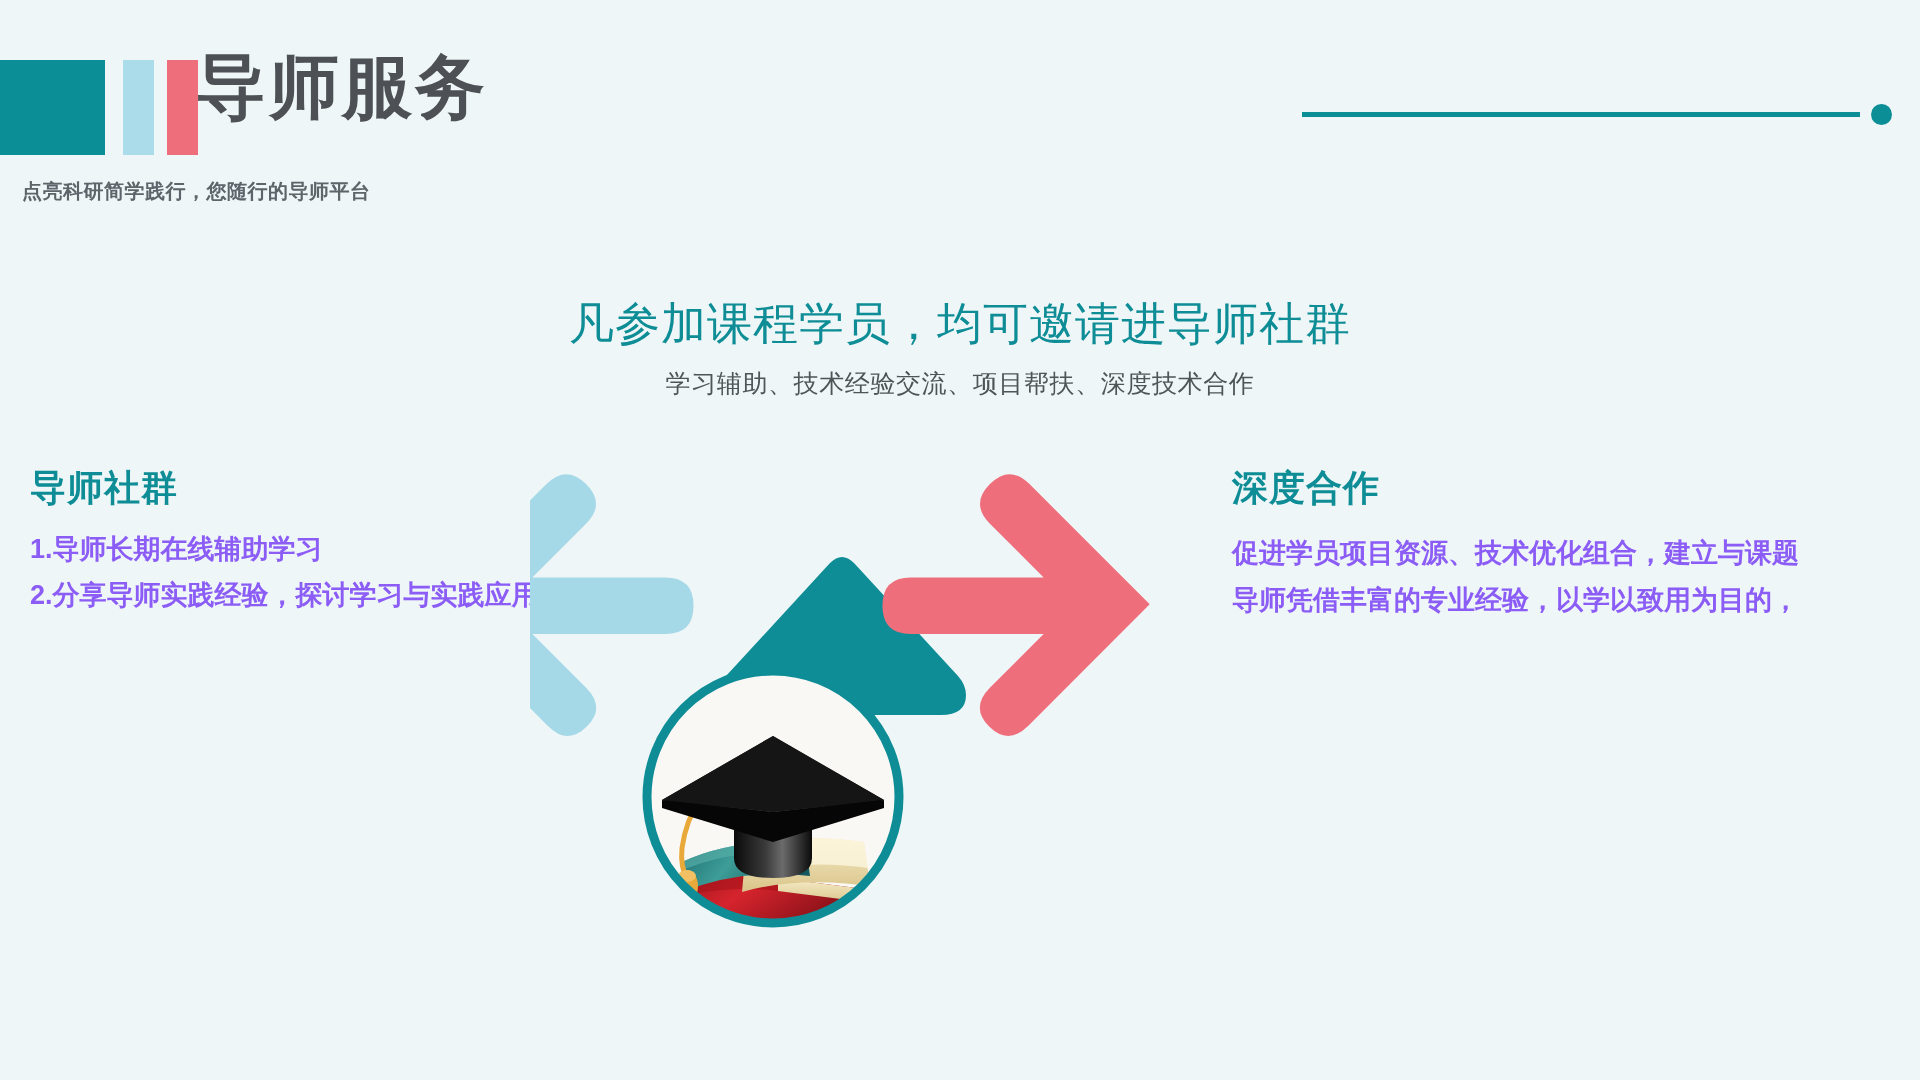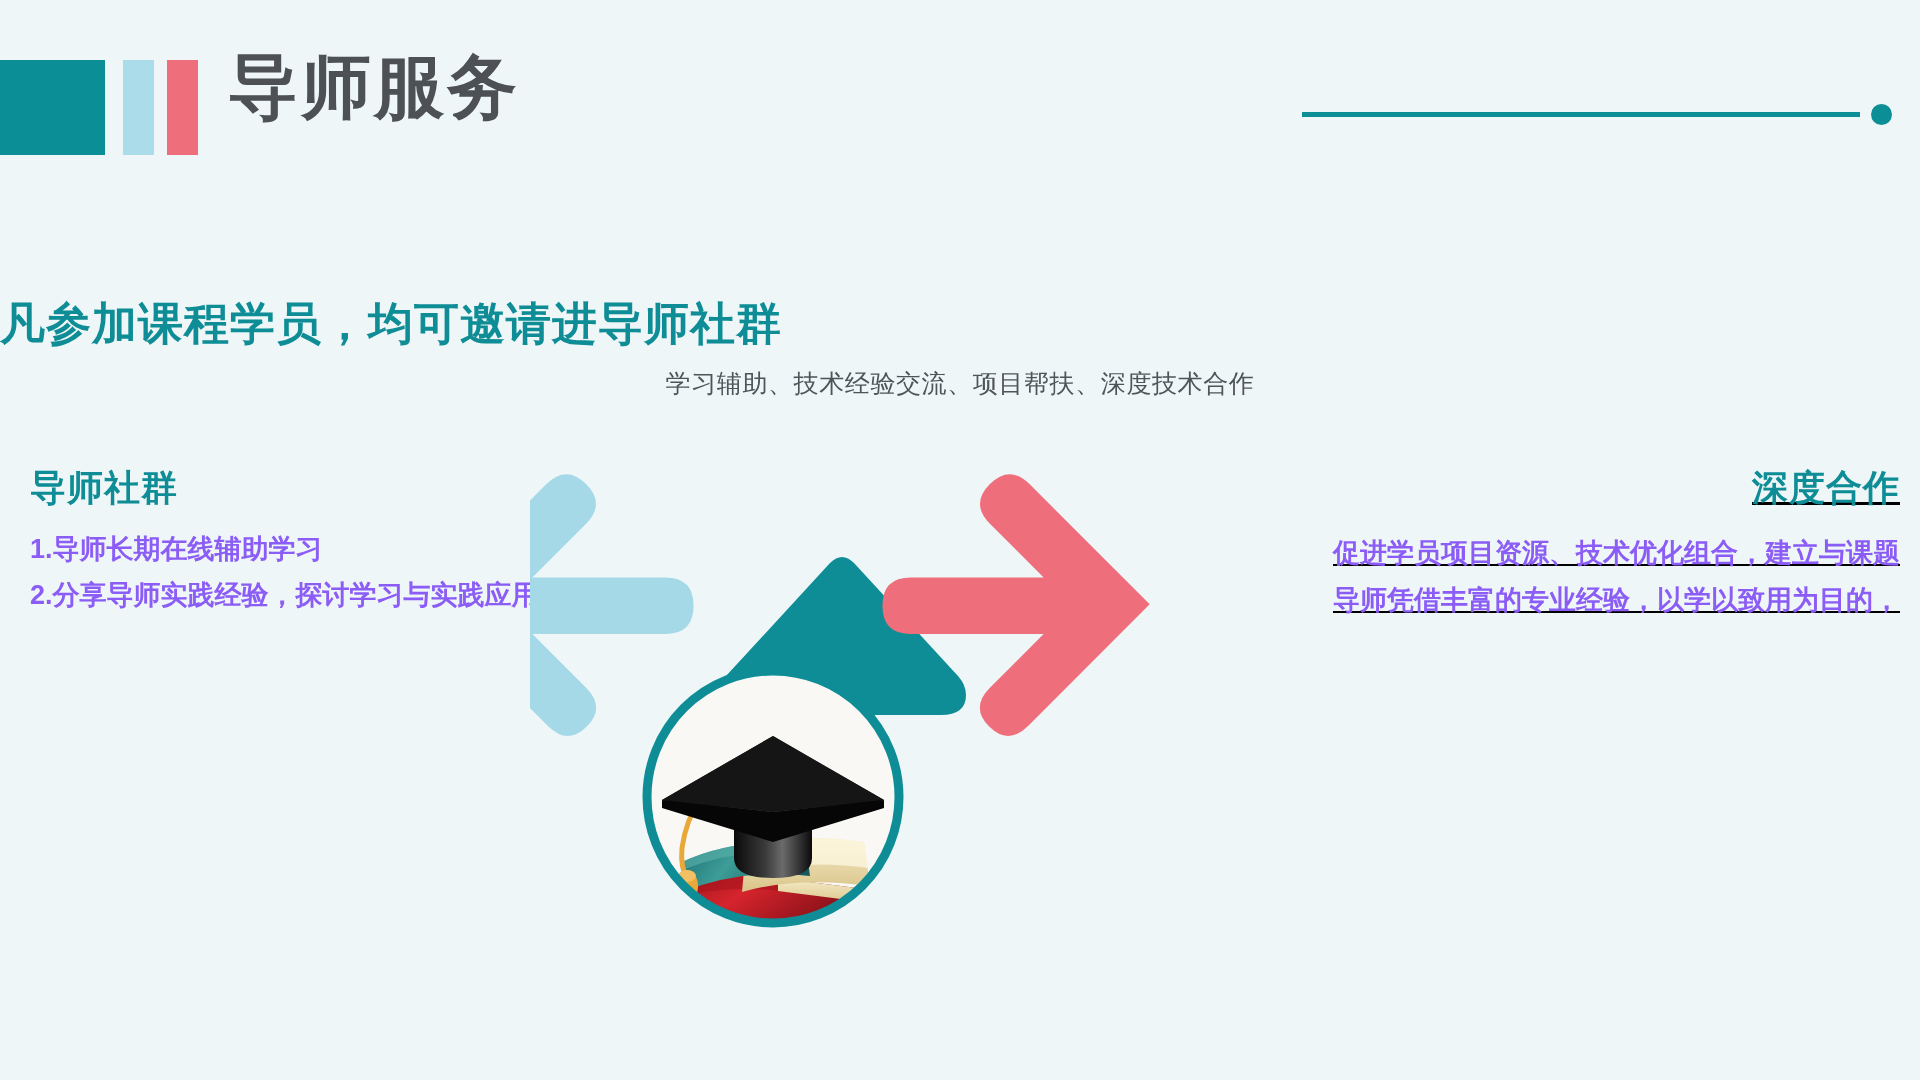--- a/index.html
+++ b/index.html
@@ -42,7 +42,7 @@
 
   .header-title {
     position: absolute;
-    left: 228px;
+    left: 196px;
     top: 52px;
     font-size: 70px;
     font-weight: bold;

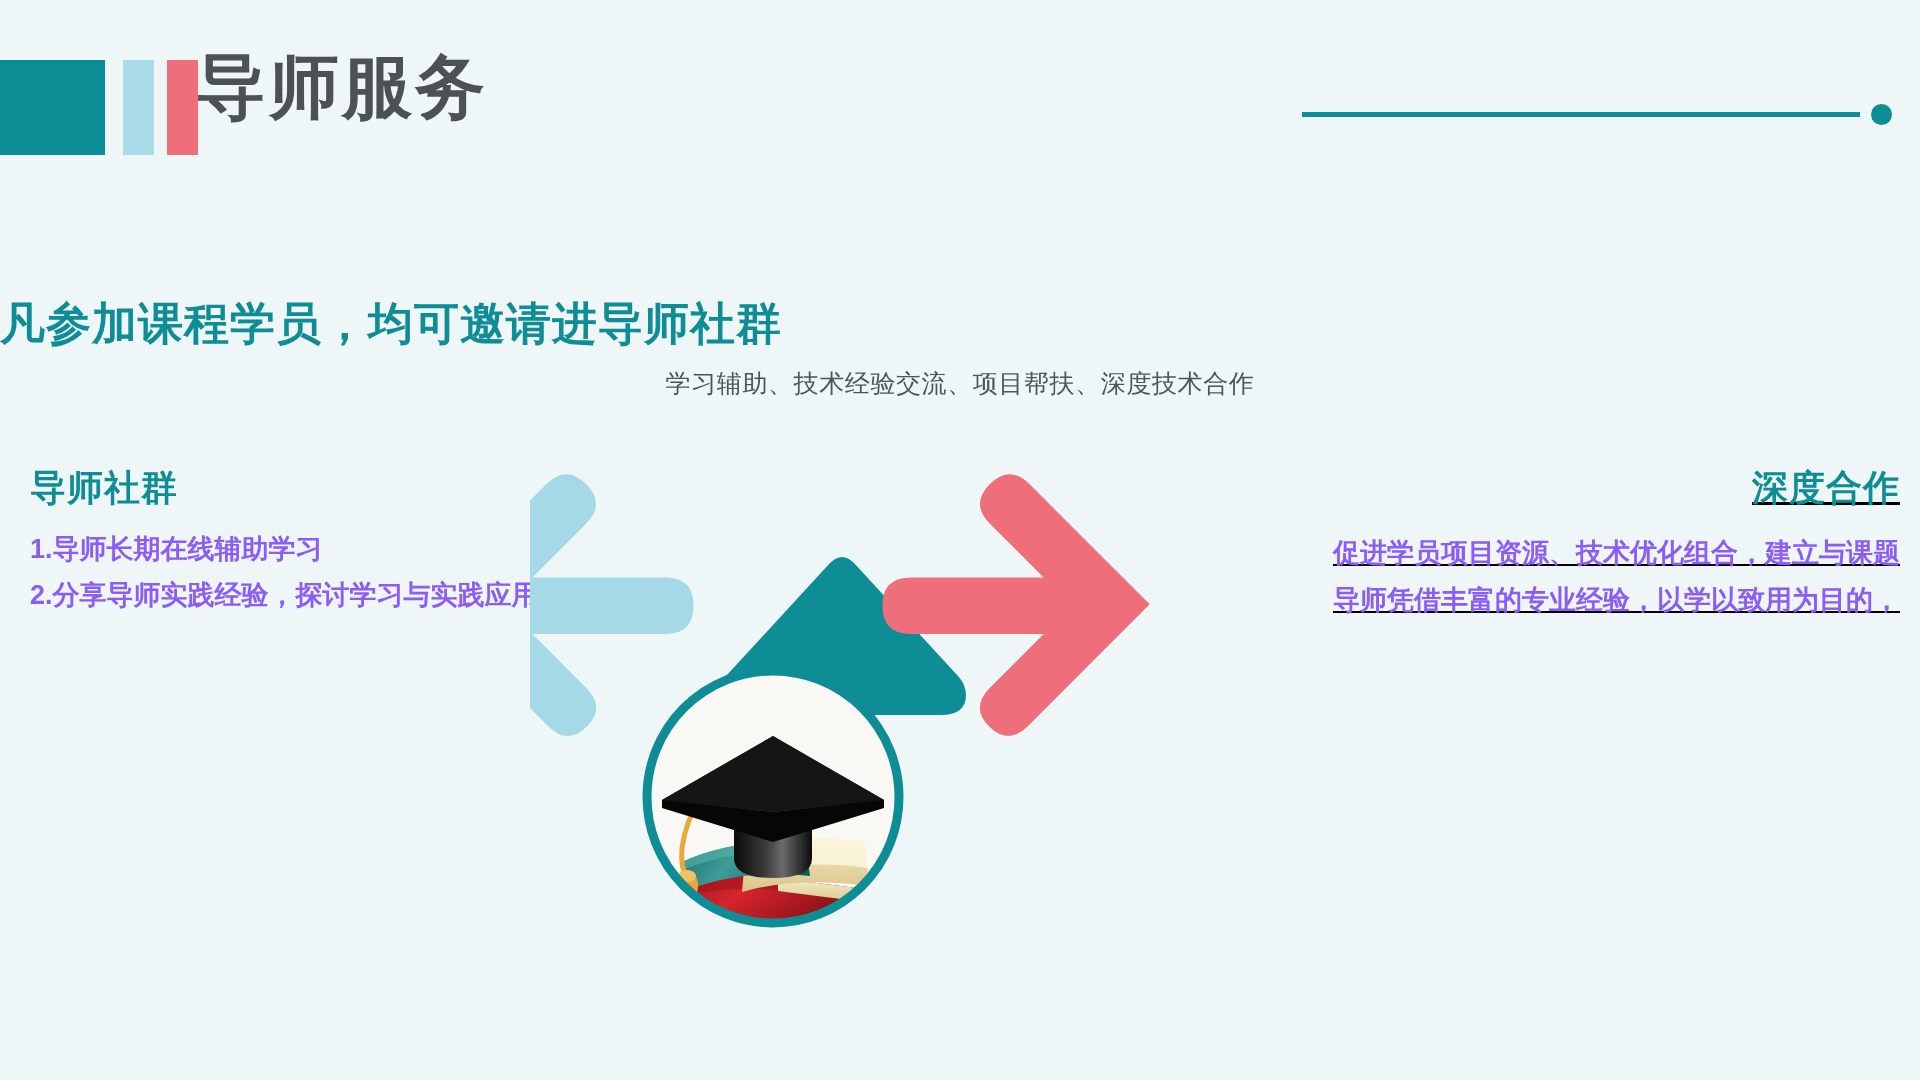--- a/index.html
+++ b/index.html
@@ -184,6 +184,7 @@
 
   <div class="header-title">导师服务</div>
 
+  <div class="header-tagline">点亮科研简学践行，您随行的导师平台</div>
 
   <div class="rule-wrap">
     <div class="rule-line"></div>

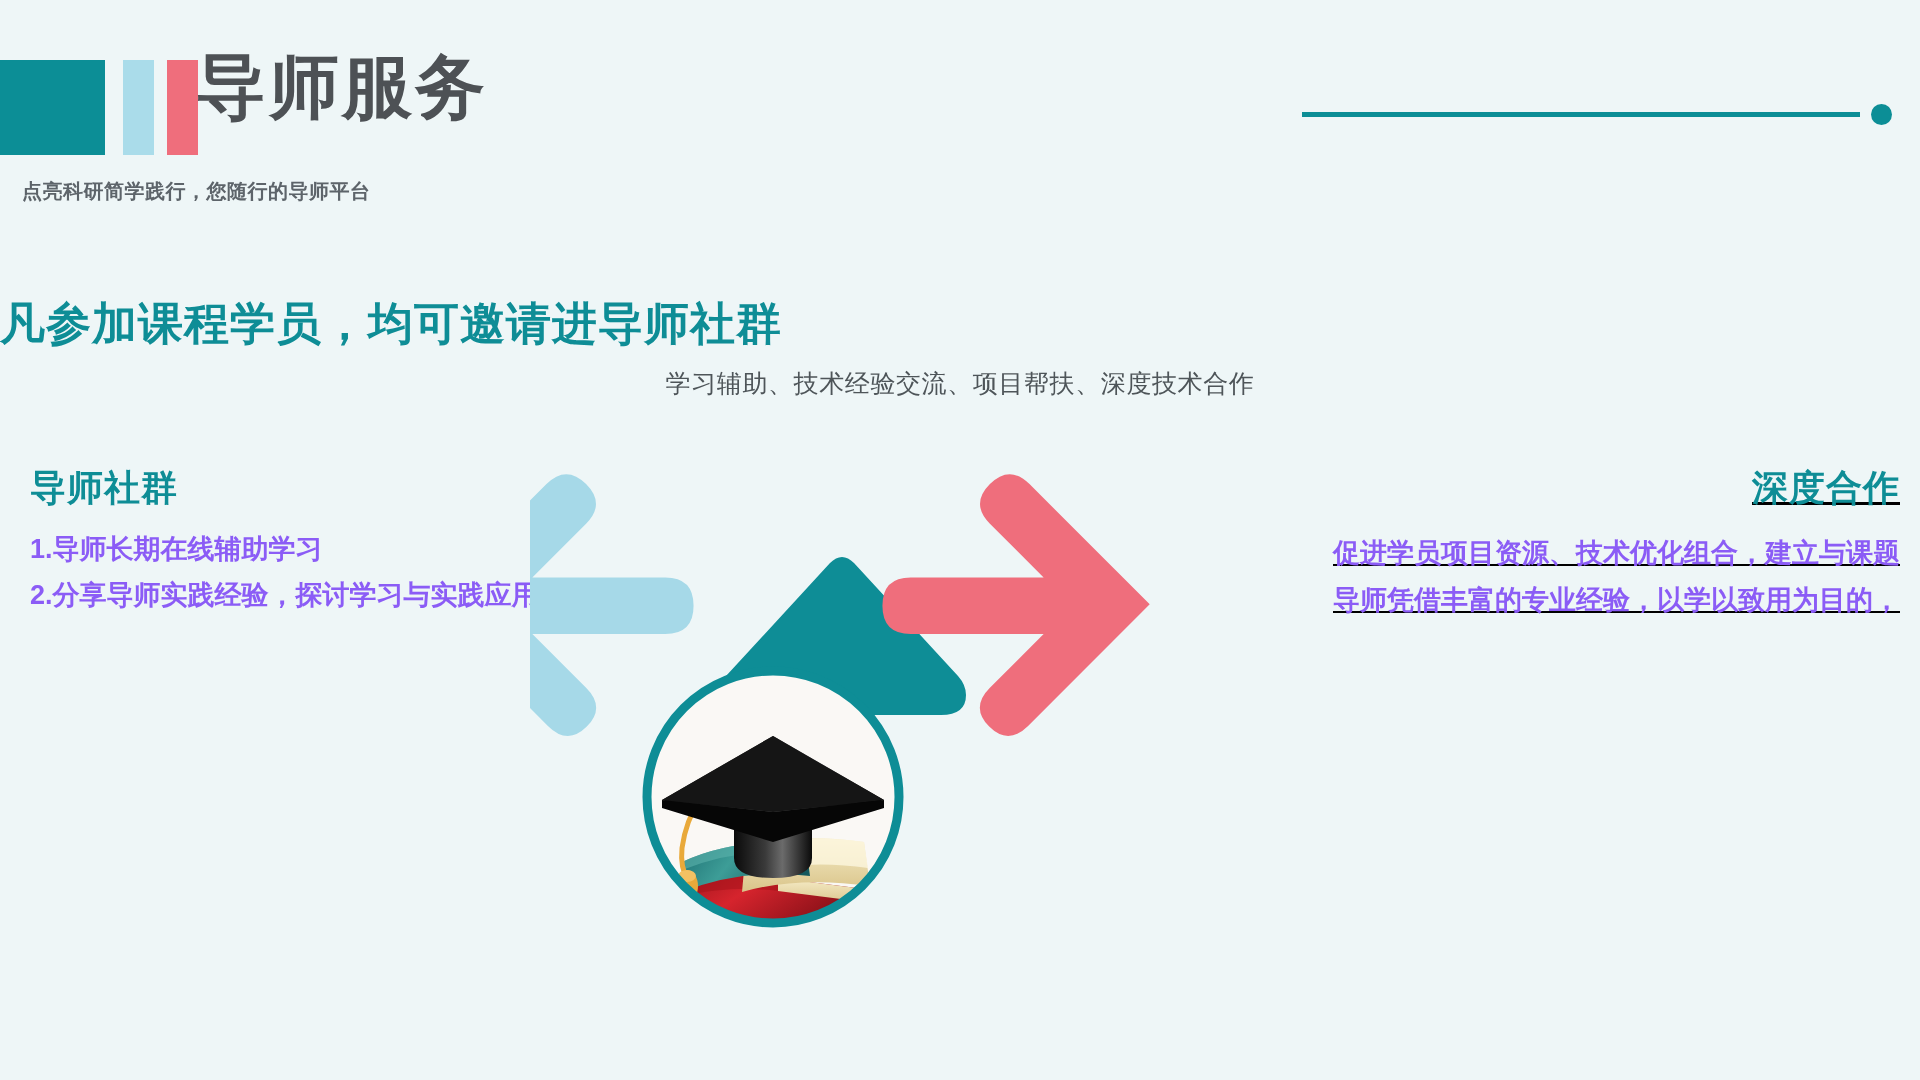--- a/index.html
+++ b/index.html
@@ -94,8 +94,9 @@
     top: 298px;
     left: 0;
     width: 100%;
+    text-align: center;
     font-size: 45px;
-    font-weight: bold;
+    font-weight: normal;
     color: #0e8d96;
     letter-spacing: 1px;
     line-height: 1.15;

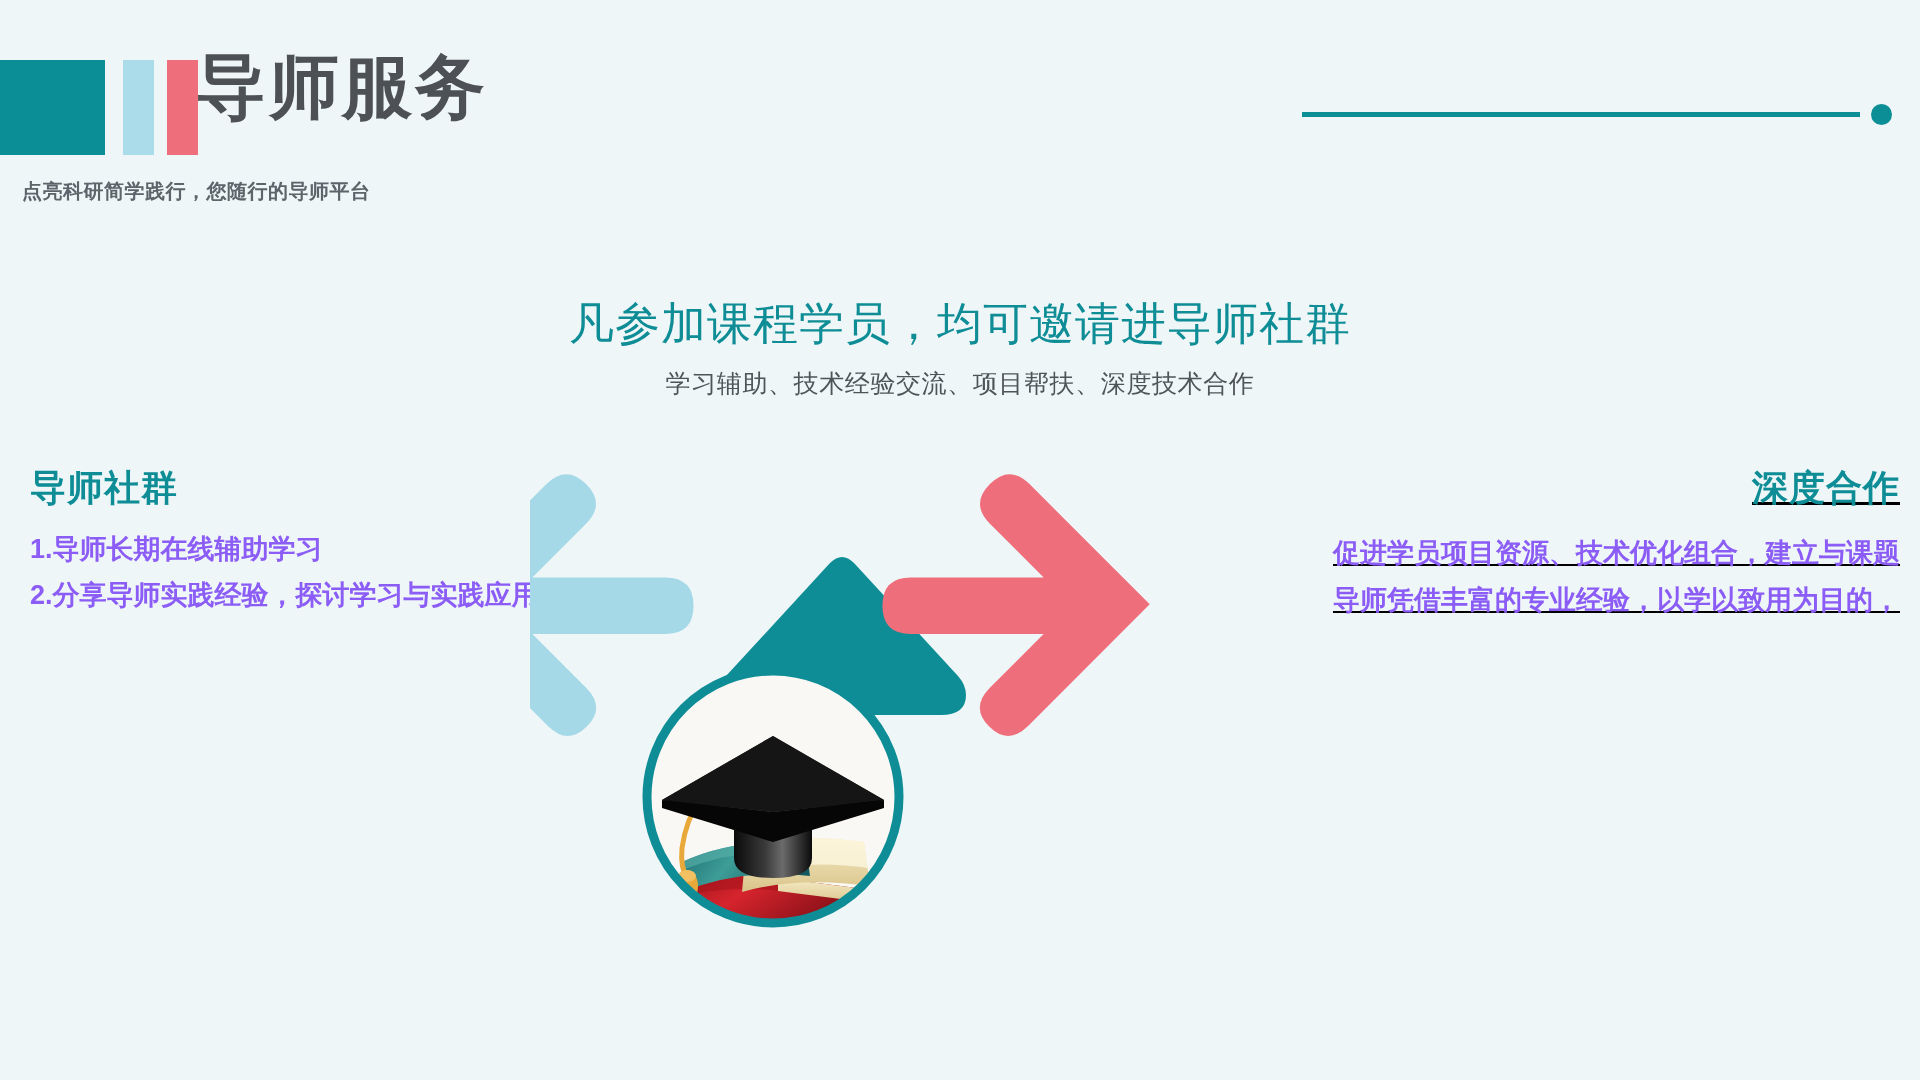--- a/index.html
+++ b/index.html
@@ -144,11 +144,10 @@
   .col-left .col-body-line { white-space: nowrap; }
 
   .col-right {
-    right: 20px;
+    right: 28px;
     top: 468px;
     width: 660px;
-    text-align: right;
-    text-decoration: underline;
+    text-align: left;
   }
   .col-right .col-title { margin-bottom: 22px; }
   .col-right .col-body { line-height: 1.75; }

